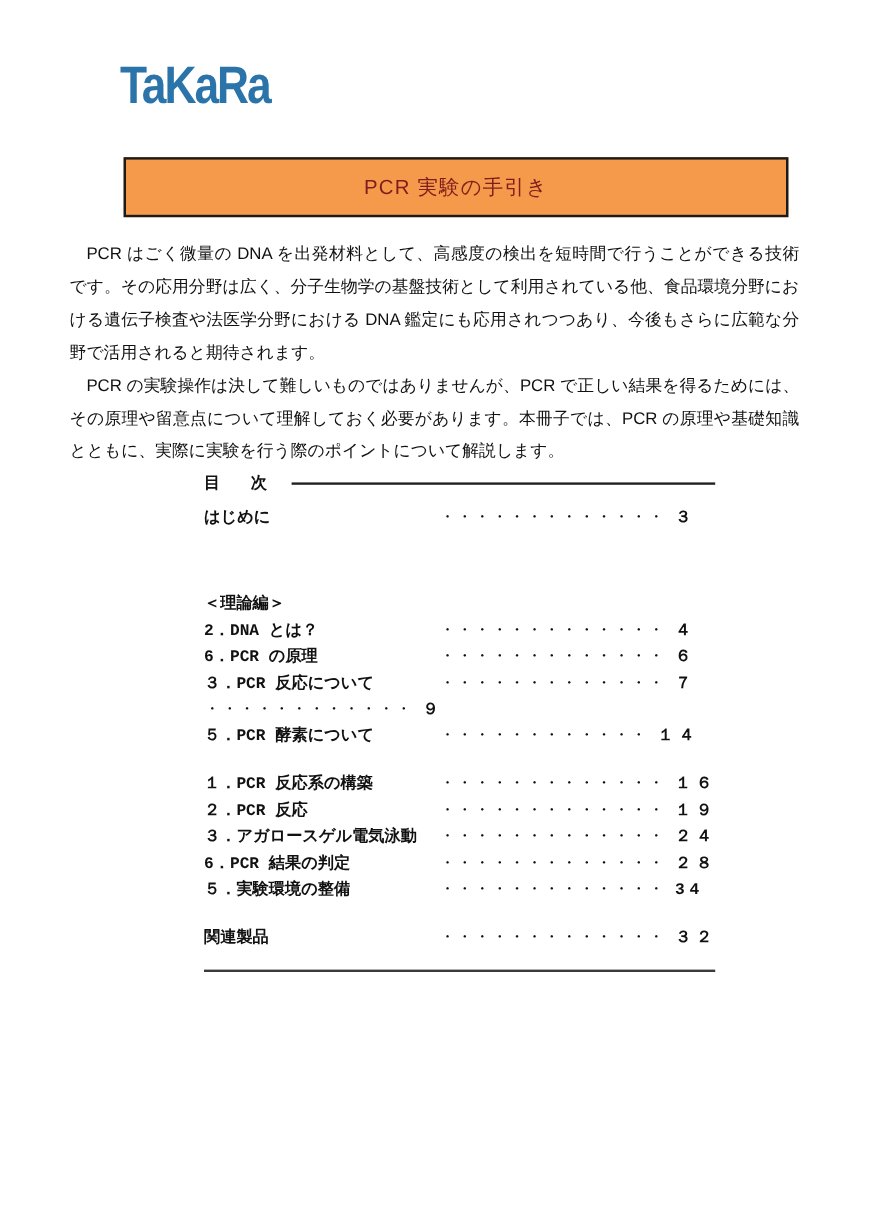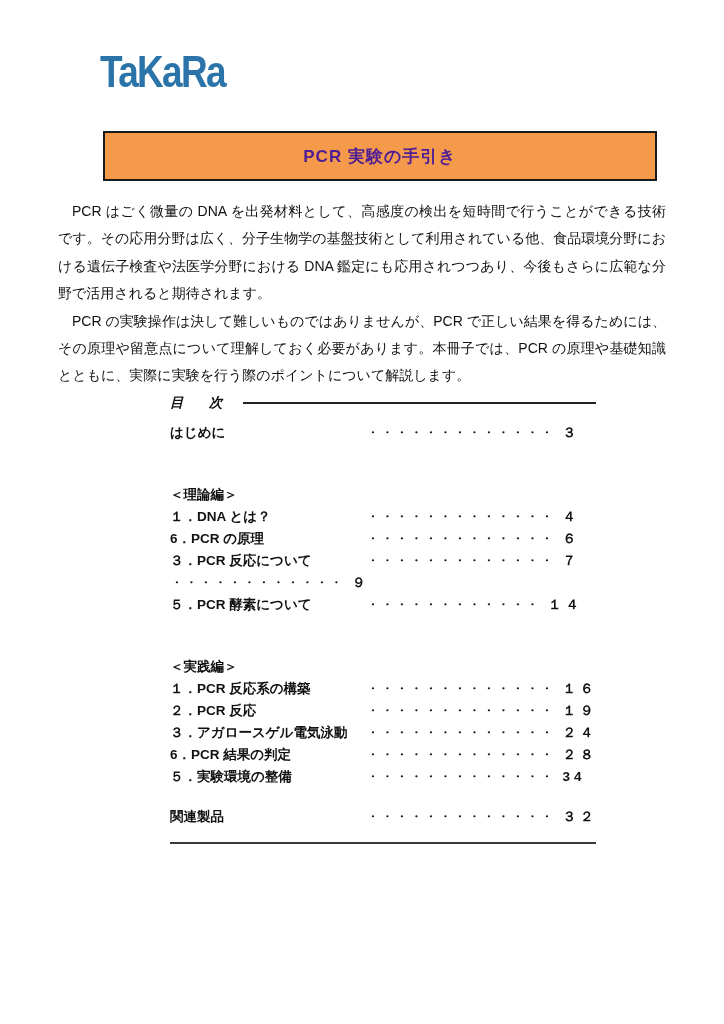--- a/index.html
+++ b/index.html
@@ -44,9 +44,9 @@
   }
   .banner-title {
     font-size: 17px;
-    font-weight: 700;
+    font-weight: 400;
     letter-spacing: 1px;
-    color: #4c1d95;
+    color: #7f1d1d;
   }
 
   

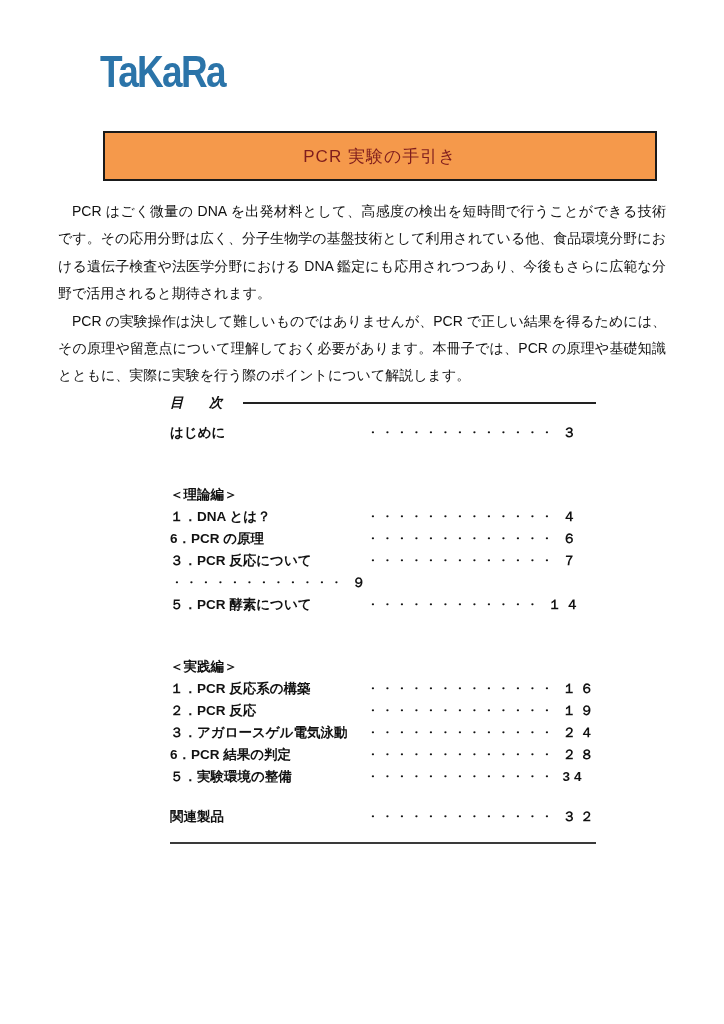--- a/index.html
+++ b/index.html
@@ -80,7 +80,6 @@
   .toc-header-label {
     letter-spacing: 6px;
     white-space: nowrap;
-    font-style: italic;
   }
   .toc-header-rule {
     flex: 1;

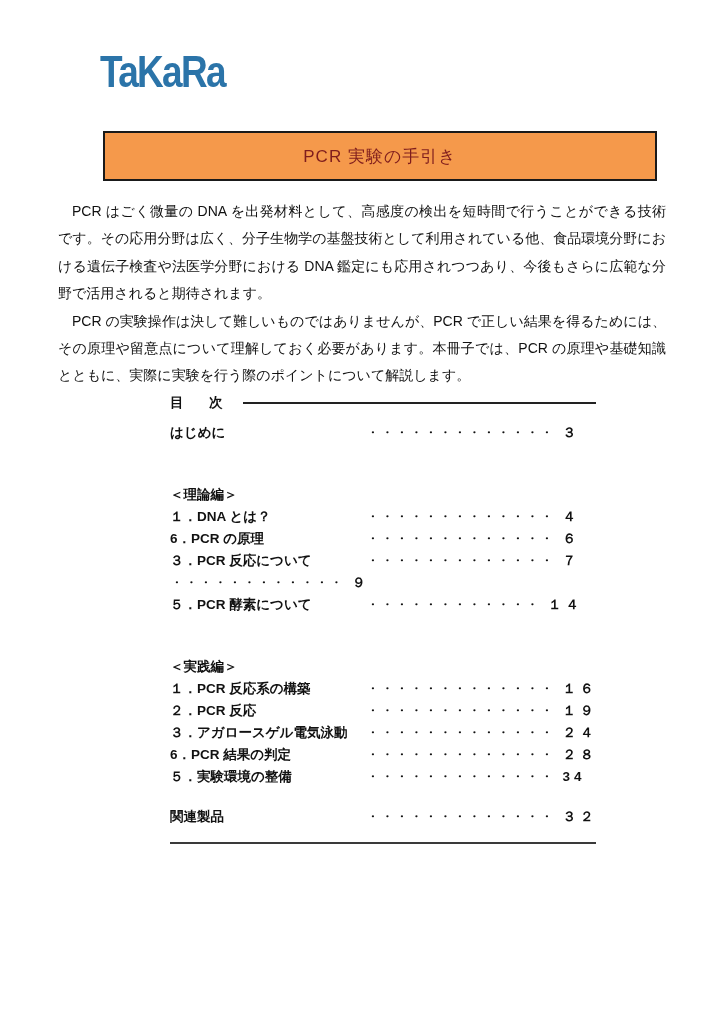--- a/index.html
+++ b/index.html
@@ -86,7 +86,7 @@
     margin-left: 14px;
     border-top: 2px solid #222222;
   }
-  .toc-list { margin-top: 8px; }
+  .toc-list { margin-top: 8px; font-family: Liberation Mono, monospace; }
   .toc-section {
     margin-top: 22px;
     height: 22px;

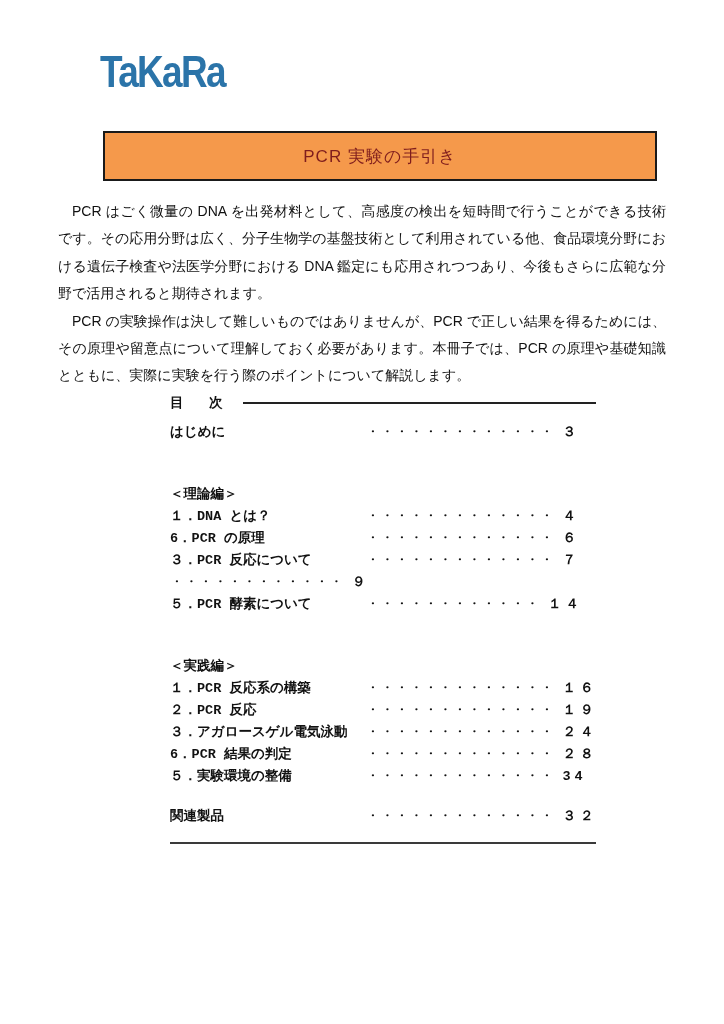--- a/index.html
+++ b/index.html
@@ -88,7 +88,7 @@
   }
   .toc-list { margin-top: 8px; font-family: Liberation Mono, monospace; }
   .toc-section {
-    margin-top: 22px;
+    margin-top: 32px;
     height: 22px;
     line-height: 22px;
   }

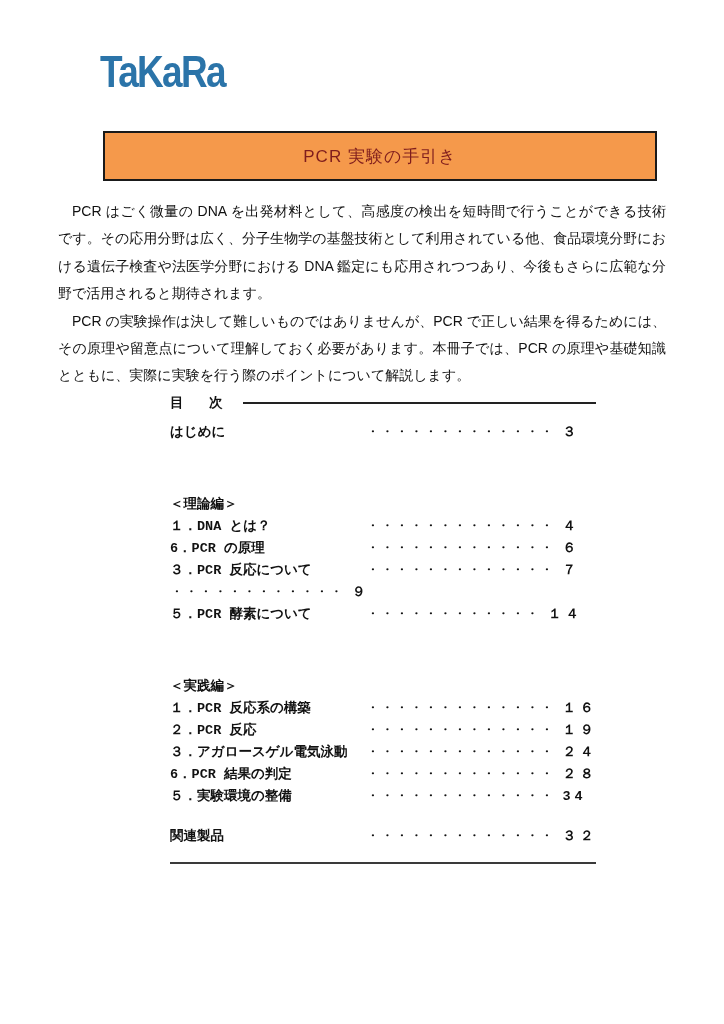--- a/index.html
+++ b/index.html
@@ -139,7 +139,7 @@
         <div class="toc-gap"></div>
         <div class="toc-section">＜理論編＞</div>
         <div class="toc-row">
-    <span class="toc-label">１．DNA とは？</span>
+    <span class="toc-label">2．DNA とは？</span>
     <span class="toc-dots">・・・・・・・・・・・・・</span>
     <span class="toc-page">４</span>
   </div>

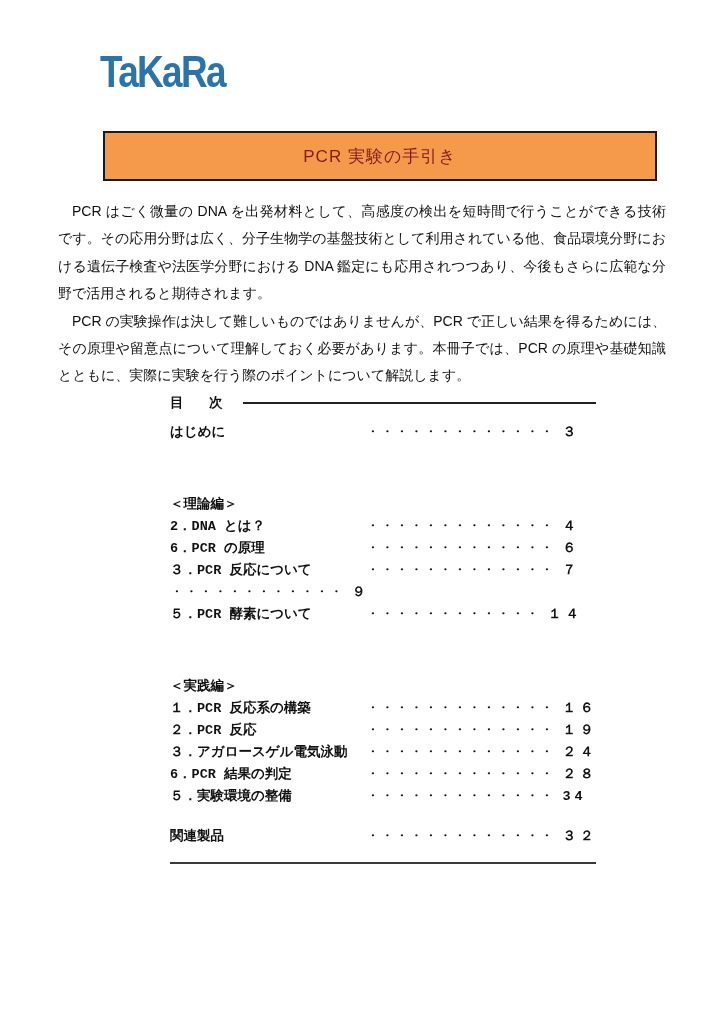--- a/index.html
+++ b/index.html
@@ -163,7 +163,6 @@
     <span class="toc-page">１４</span>
   </div>
         <div class="toc-gap"></div>
-        <div class="toc-section">＜実践編＞</div>
         <div class="toc-row">
     <span class="toc-label">１．PCR 反応系の構築</span>
     <span class="toc-dots">・・・・・・・・・・・・・</span>

